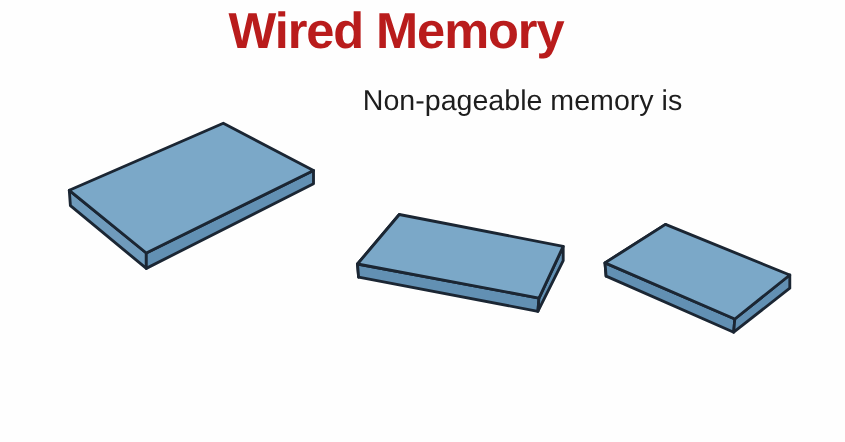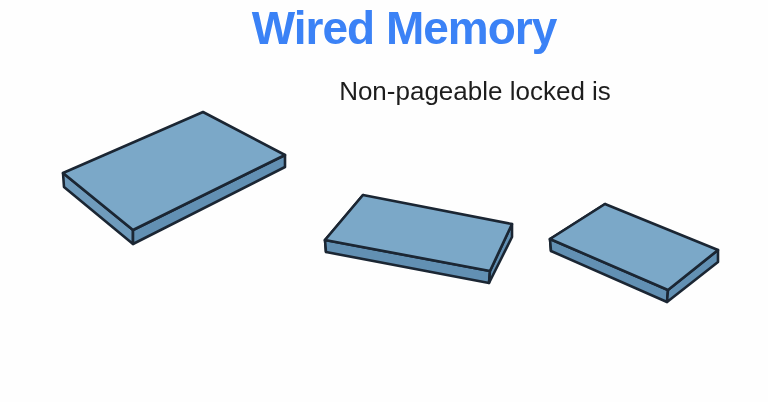--- a/index.html
+++ b/index.html
@@ -25,8 +25,7 @@
     line-height: 54px;
     font-weight: 700;
     letter-spacing: -1px;
-    color: #3b82f6;
-    margin-left: 44px;
+    color: #b91c1c;
   }
   .subtitle {
     position: absolute;

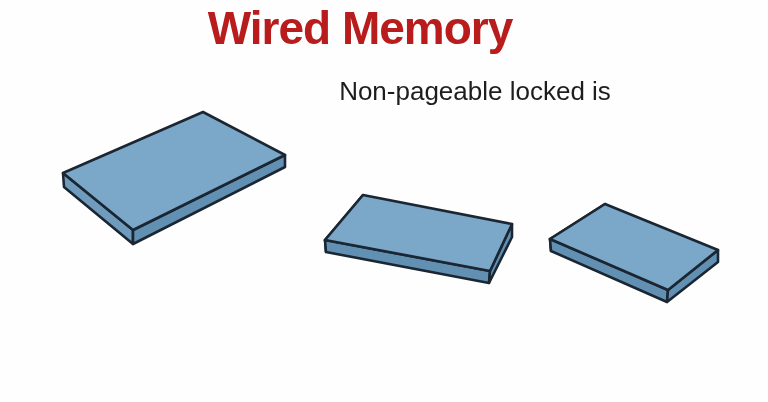--- a/index.html
+++ b/index.html
@@ -59,7 +59,7 @@
   <div class="slide-title">Wired Memory</div>
 
   <div class="subtitle">
-    <div>Non-pageable locked is</div>
+    <div>Non-pageable memory is</div>
   </div>
 
   <svg class="diagram-svg" viewBox="0 0 768 402" xmlns="http://www.w3.org/2000/svg">

